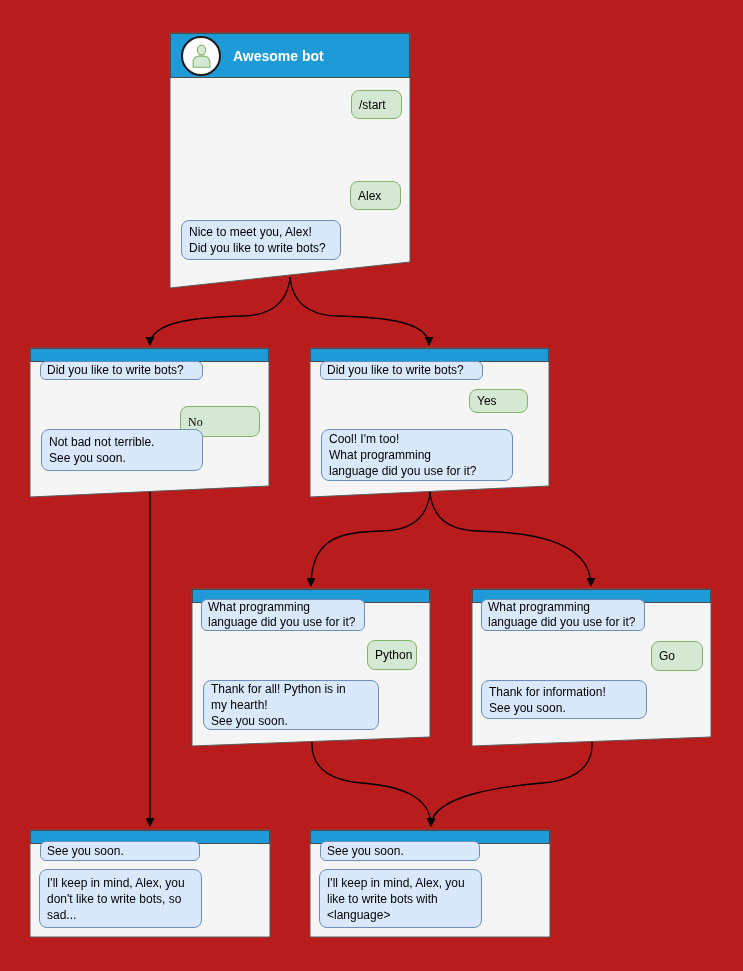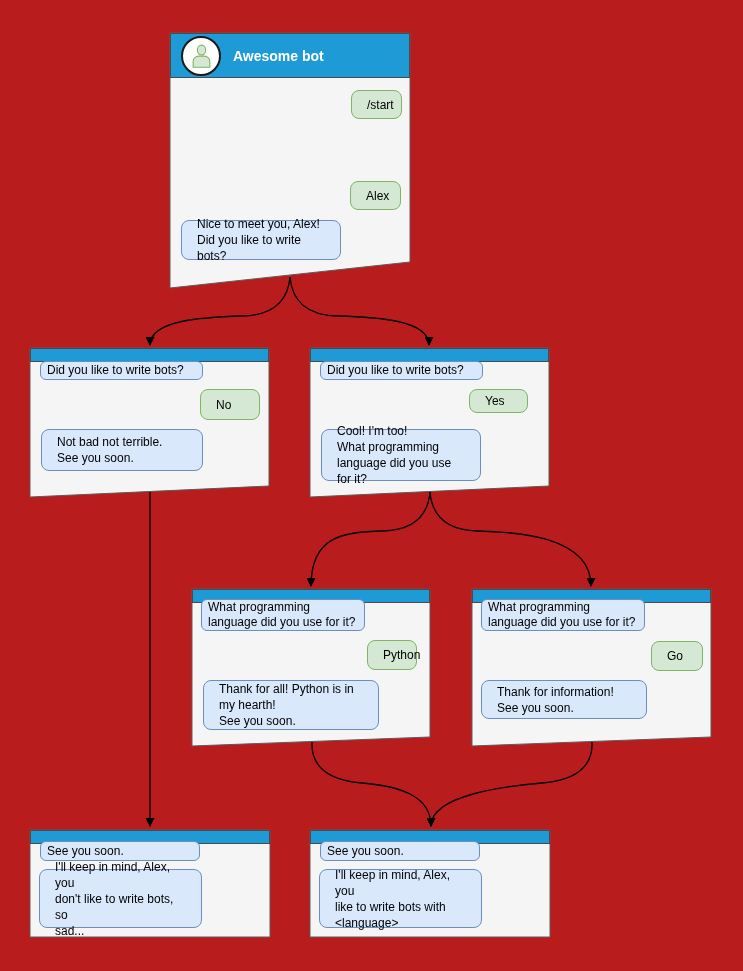--- a/index.html
+++ b/index.html
@@ -32,7 +32,7 @@
   .bubble {
     position:absolute; box-sizing:border-box; border-radius:8px;
     font-size:12px; line-height:16px; color:#000; white-space:pre-line;
-    display:flex; align-items:center; padding:0 15px; z-index:3;
+    display:flex; align-items:center; padding:0 7px; z-index:3;
   }
   .bubble.bot  { background:var(--bot-bubble-bg,#dae8fc); border:1px solid var(--bot-bubble-border,#6c8ebf); }
   .bubble.user { background:var(--user-bubble-bg,#d5e8d4); border:1px solid var(--user-bubble-border,#82b366); }

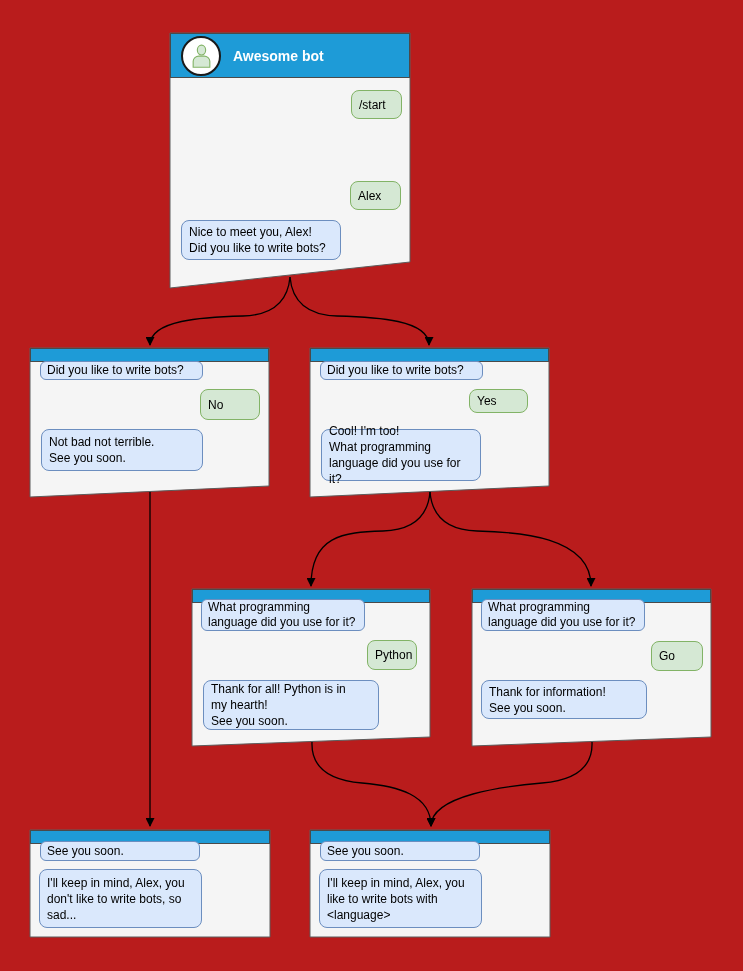--- a/index.html
+++ b/index.html
@@ -85,7 +85,7 @@
   <div class="win" style="left:30px; top:348px; width:239px; height:150px;">
     <div class="win-header small"></div>
     <div class="bubble bot quote" style="left:10px; top:13px; width:163px; height:19px;">Did you like to write bots?</div>
-    <div class="bubble user" style="right:9px; top:41px; width:60px; height:31px;">No</div>
+    <div class="bubble user" style="right:9px; top:58px; width:80px; height:31px;font-family:Liberation Serif, serif;">No</div>
     <div class="bubble bot" style="left:11px; top:81px; width:162px; height:42px;">Not bad not terrible.
 See you soon.</div>
   </div>

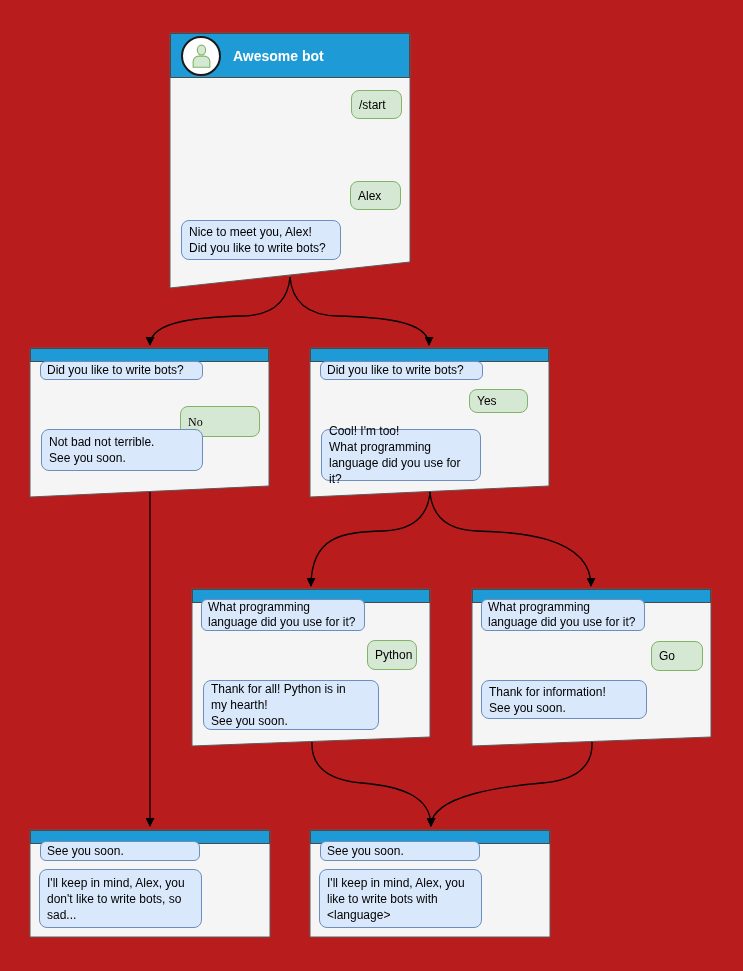--- a/index.html
+++ b/index.html
@@ -94,7 +94,7 @@
     <div class="win-header small"></div>
     <div class="bubble bot quote" style="left:10px; top:13px; width:163px; height:19px;">Did you like to write bots?</div>
     <div class="bubble user" style="right:21px; top:41px; width:59px; height:24px;">Yes</div>
-    <div class="bubble bot" style="left:11px; top:81px; width:160px; height:52px;">Cool! I'm too!
+    <div class="bubble bot" style="left:11px; top:81px; width:192px; height:52px;">Cool! I'm too!
 What programming
 language did you use for it?</div>
   </div>

